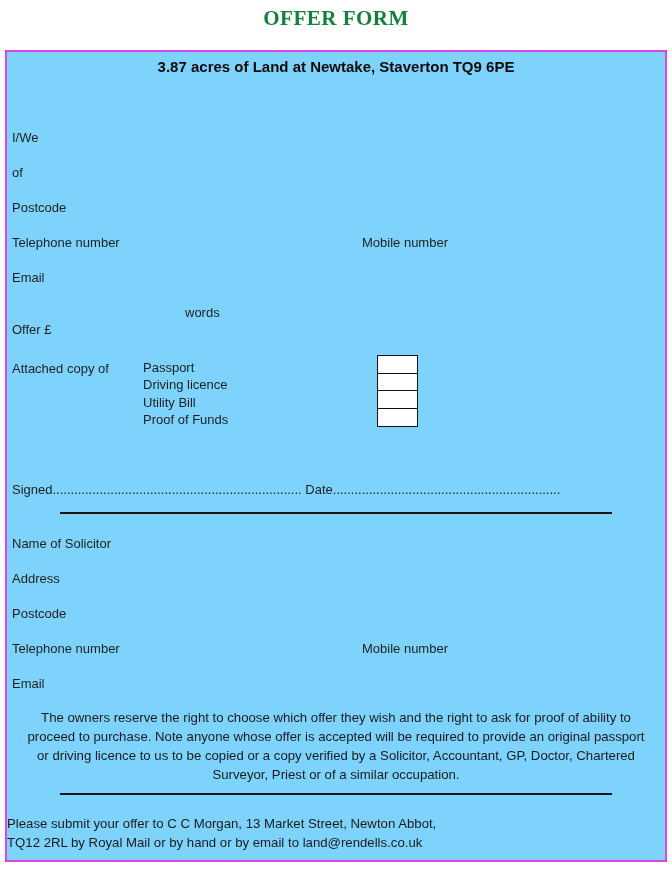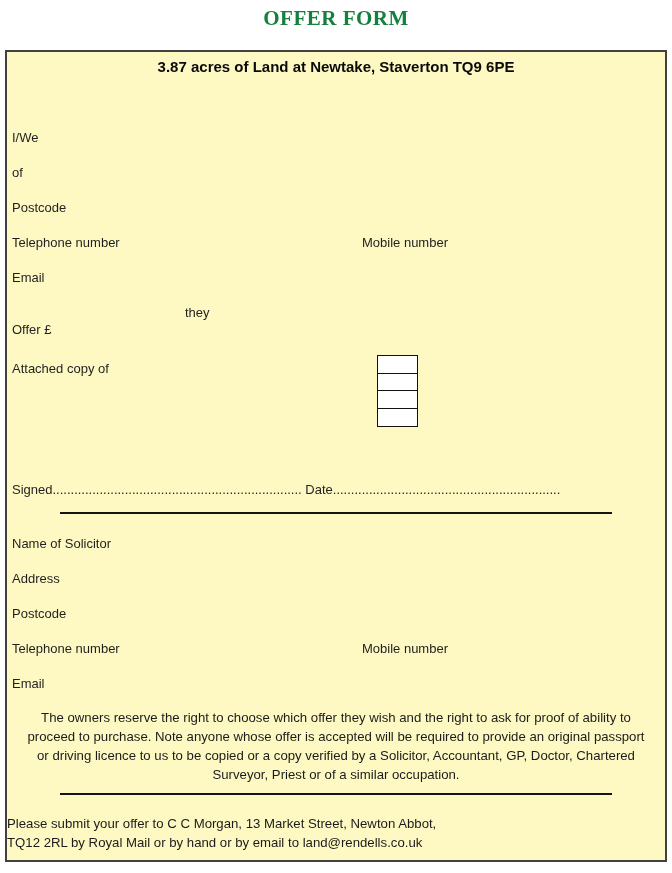--- a/index.html
+++ b/index.html
@@ -15,7 +15,7 @@
   }
   .form-box{
     position:absolute;left:5px;top:50px;width:662px;height:812px;
-    border:2px solid #404040;box-sizing:border-box;background:#fef9c3;
+    border:2px solid #d946ef;box-sizing:border-box;background:#7dd3fc;
   }
   .form-box *{box-sizing:border-box;}
   .centered{position:absolute;left:0;width:100%;text-align:center;}

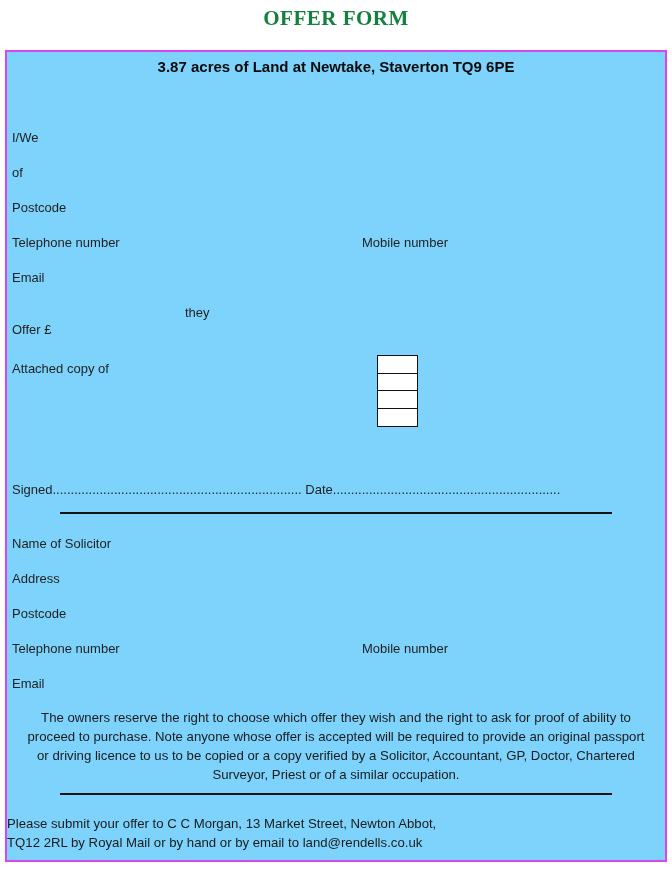--- a/index.html
+++ b/index.html
@@ -55,7 +55,7 @@
   <div class="lbl" style="top:183px;left:355px">Mobile number</div>
   <div class="lbl row-left" style="top:218px">Email</div>
   <div class="lbl row-left" style="top:270px">Offer £</div>
-  <div class="lbl" style="top:253px;left:178px">they</div>
+  <div class="lbl" style="top:253px;left:178px">words</div>
 
   <div class="lbl row-left" style="top:309px">Attached copy of</div>
 

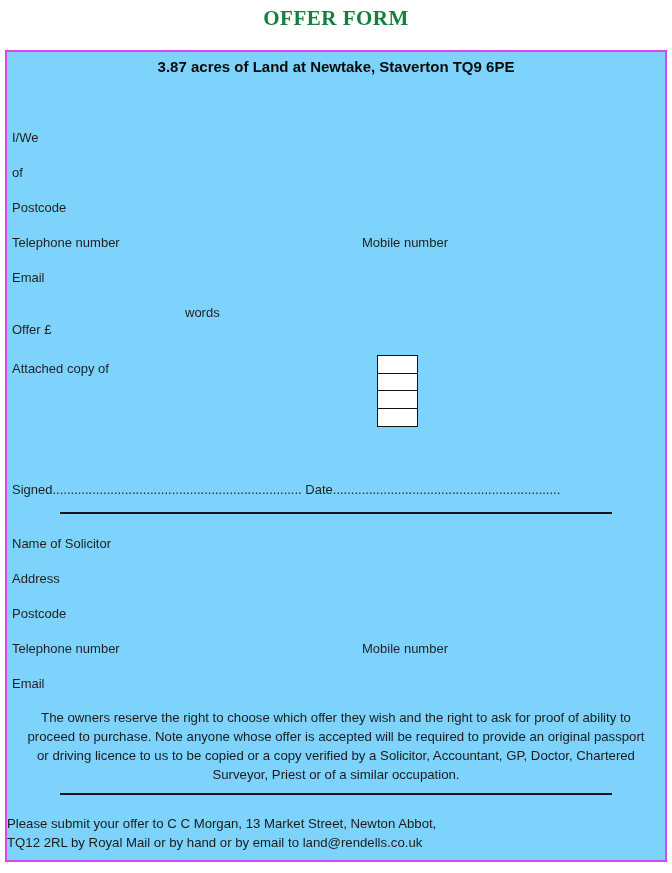--- a/index.html
+++ b/index.html
@@ -58,6 +58,12 @@
   <div class="lbl" style="top:253px;left:178px">words</div>
 
   <div class="lbl row-left" style="top:309px">Attached copy of</div>
+  <div class="attached-items">
+    <div>Passport</div>
+    <div>Driving licence</div>
+    <div>Utility Bill</div>
+    <div>Proof of Funds</div>
+  </div>
 
   <div class="checkbox-col">
     <div class="checkbox-cell"></div>

